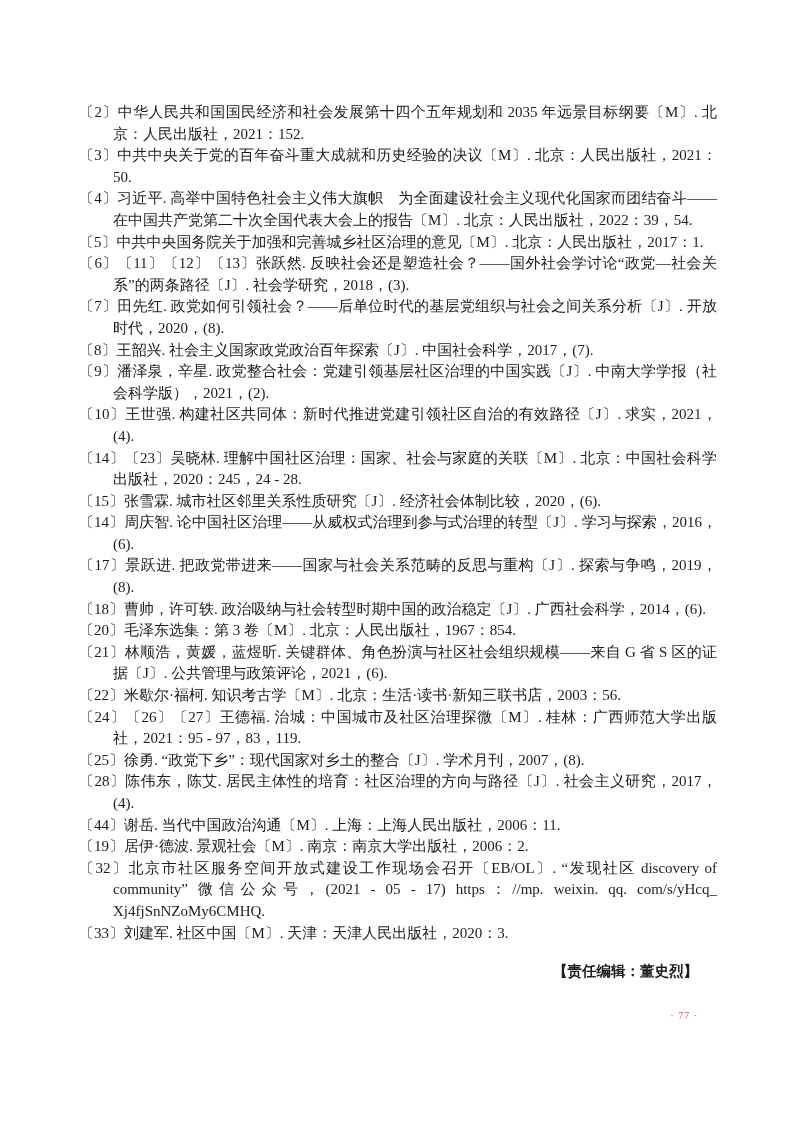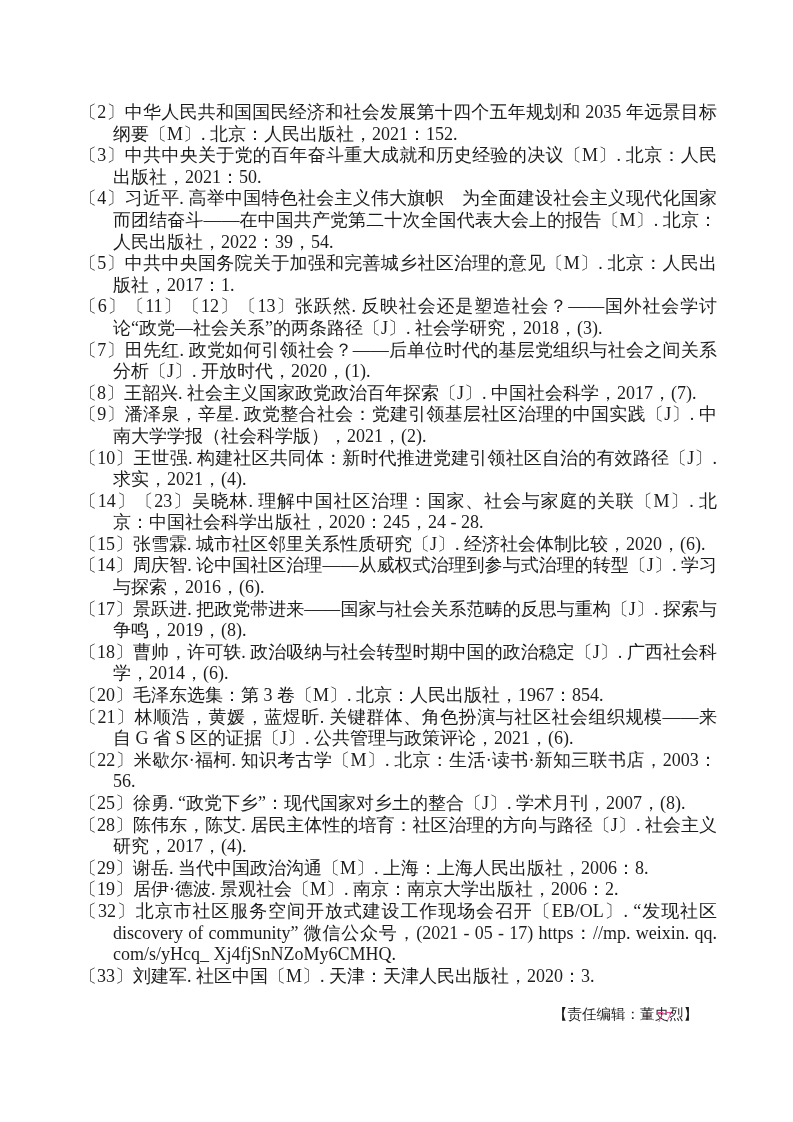--- a/index.html
+++ b/index.html
@@ -27,7 +27,7 @@
     margin: 0;
     padding-left: 34px;
     text-indent: -34px;
-    font-size: 18px;
+    font-size: 15px;
     line-height: 21.6px;
     text-align: justify;
     word-wrap: break-word;

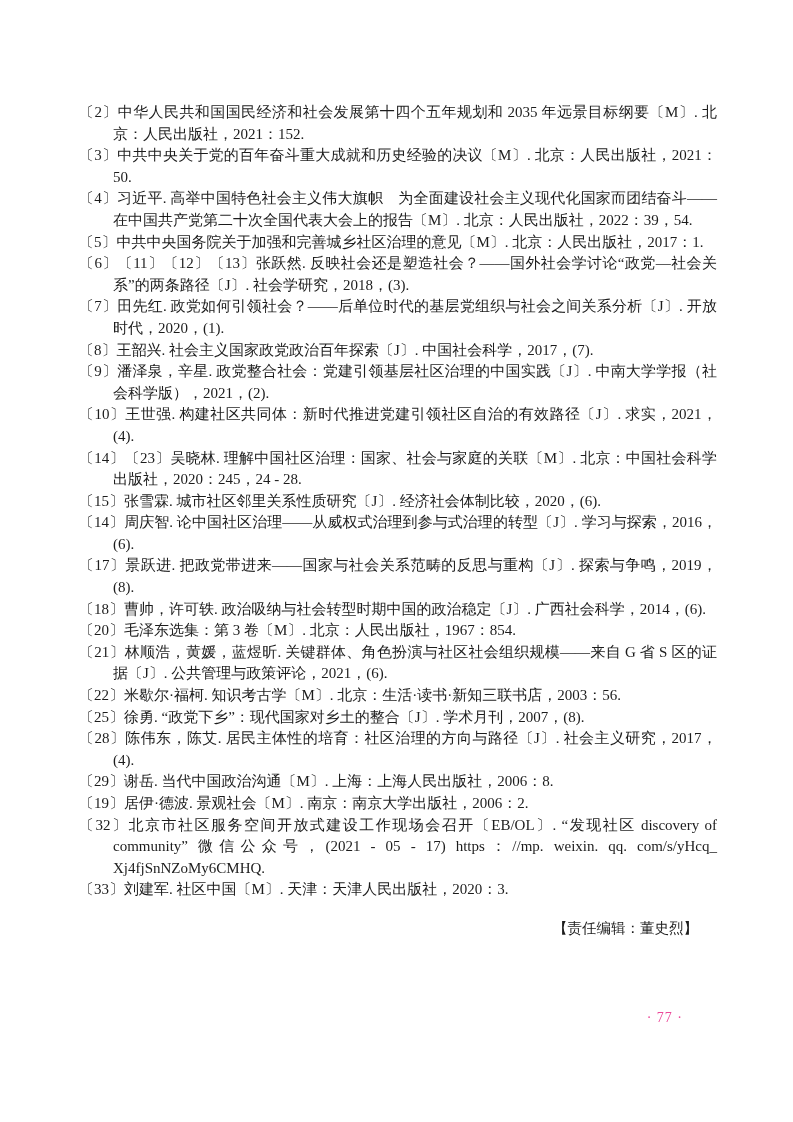--- a/index.html
+++ b/index.html
@@ -59,7 +59,7 @@
     <p class="ref">〔4〕习近平. 高举中国特色社会主义伟大旗帜　为全面建设社会主义现代化国家而团结奋斗——在中国共产党第二十次全国代表大会上的报告〔M〕. 北京：人民出版社，2022：39，54.</p>
     <p class="ref">〔5〕中共中央国务院关于加强和完善城乡社区治理的意见〔M〕. 北京：人民出版社，2017：1.</p>
     <p class="ref">〔6〕〔11〕〔12〕〔13〕张跃然. 反映社会还是塑造社会？——国外社会学讨论“政党—社会关系”的两条路径〔J〕. 社会学研究，2018，(3).</p>
-    <p class="ref">〔7〕田先红. 政党如何引领社会？——后单位时代的基层党组织与社会之间关系分析〔J〕. 开放时代，2020，(1).</p>
+    <p class="ref">〔7〕田先红. 政党如何引领社会？——后单位时代的基层党组织与社会之间关系分析〔J〕. 开放时代，2020，(8).</p>
     <p class="ref">〔8〕王韶兴. 社会主义国家政党政治百年探索〔J〕. 中国社会科学，2017，(7).</p>
     <p class="ref">〔9〕潘泽泉，辛星. 政党整合社会：党建引领基层社区治理的中国实践〔J〕. 中南大学学报（社会科学版），2021，(2).</p>
     <p class="ref">〔10〕王世强. 构建社区共同体：新时代推进党建引领社区自治的有效路径〔J〕. 求实，2021，(4).</p>

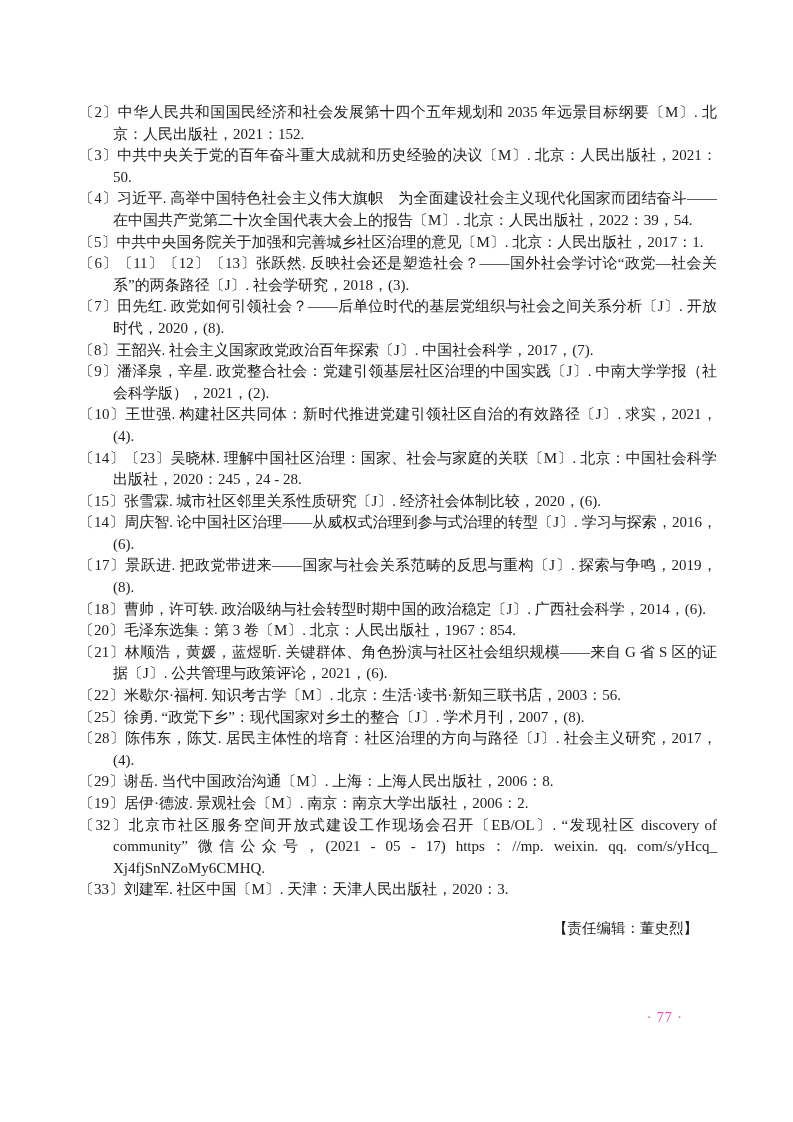--- a/index.html
+++ b/index.html
@@ -71,6 +71,7 @@
     <p class="ref">〔20〕毛泽东选集：第 3 卷〔M〕. 北京：人民出版社，1967：854.</p>
     <p class="ref">〔21〕林顺浩，黄媛，蓝煜昕. 关键群体、角色扮演与社区社会组织规模——来自 G 省 S 区的证据〔J〕. 公共管理与政策评论，2021，(6).</p>
     <p class="ref">〔22〕米歇尔·福柯. 知识考古学〔M〕. 北京：生活·读书·新知三联书店，2003：56.</p>
+    <p class="ref">〔24〕〔26〕〔27〕王德福. 治城：中国城市及社区治理探微〔M〕. 桂林：广西师范大学出版社，2021：95 - 97，83，119.</p>
     <p class="ref">〔25〕徐勇. “政党下乡”：现代国家对乡土的整合〔J〕. 学术月刊，2007，(8).</p>
     <p class="ref">〔28〕陈伟东，陈艾. 居民主体性的培育：社区治理的方向与路径〔J〕. 社会主义研究，2017，(4).</p>
     <p class="ref">〔29〕谢岳. 当代中国政治沟通〔M〕. 上海：上海人民出版社，2006：8.</p>

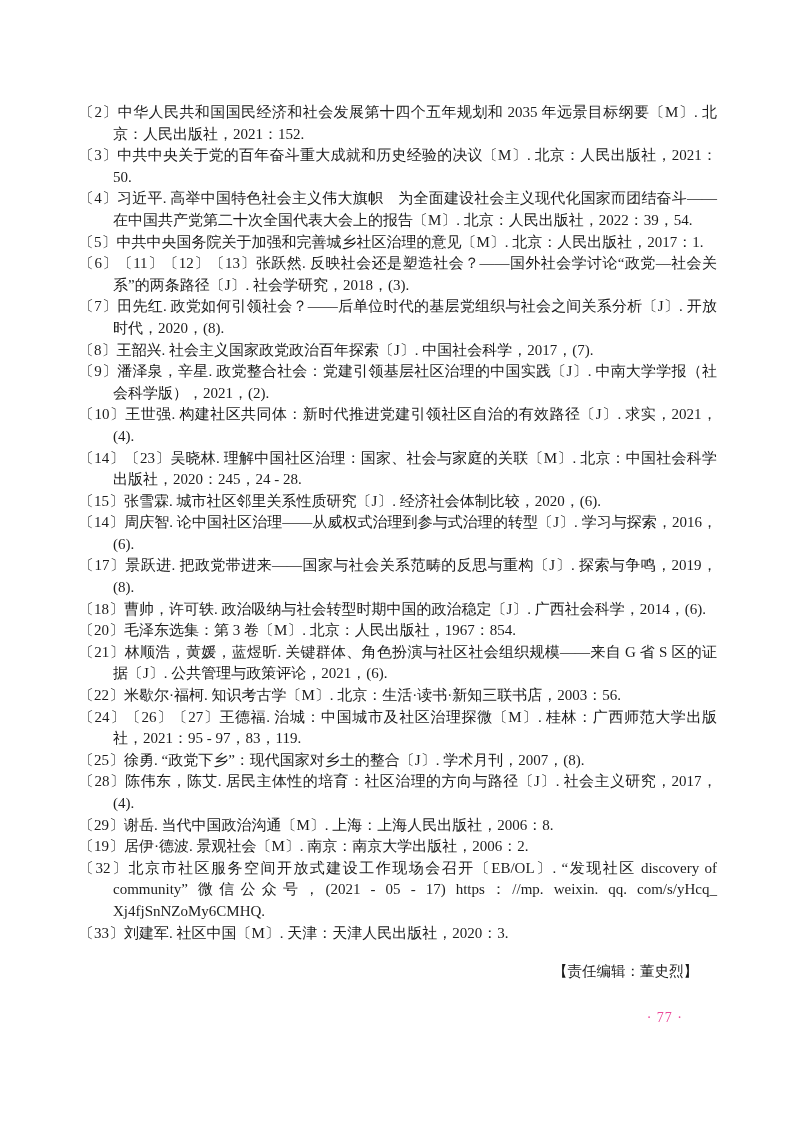--- a/index.html
+++ b/index.html
@@ -74,7 +74,7 @@
     <p class="ref">〔24〕〔26〕〔27〕王德福. 治城：中国城市及社区治理探微〔M〕. 桂林：广西师范大学出版社，2021：95 - 97，83，119.</p>
     <p class="ref">〔25〕徐勇. “政党下乡”：现代国家对乡土的整合〔J〕. 学术月刊，2007，(8).</p>
     <p class="ref">〔28〕陈伟东，陈艾. 居民主体性的培育：社区治理的方向与路径〔J〕. 社会主义研究，2017，(4).</p>
-    <p class="ref">〔29〕谢岳. 当代中国政治沟通〔M〕. 上海：上海人民出版社，2006：8.</p>
+    <p class="ref">〔44〕谢岳. 当代中国政治沟通〔M〕. 上海：上海人民出版社，2006：11.</p>
     <p class="ref">〔19〕居伊·德波. 景观社会〔M〕. 南京：南京大学出版社，2006：2.</p>
     <p class="ref">〔32〕北京市社区服务空间开放式建设工作现场会召开〔EB/OL〕. “发现社区 discovery of community” 微信公众号，(2021 - 05 - 17) https：//mp. weixin. qq. com/s/yHcq_ Xj4fjSnNZoMy6CMHQ.</p>
     <p class="ref">〔33〕刘建军. 社区中国〔M〕. 天津：天津人民出版社，2020：3.</p>

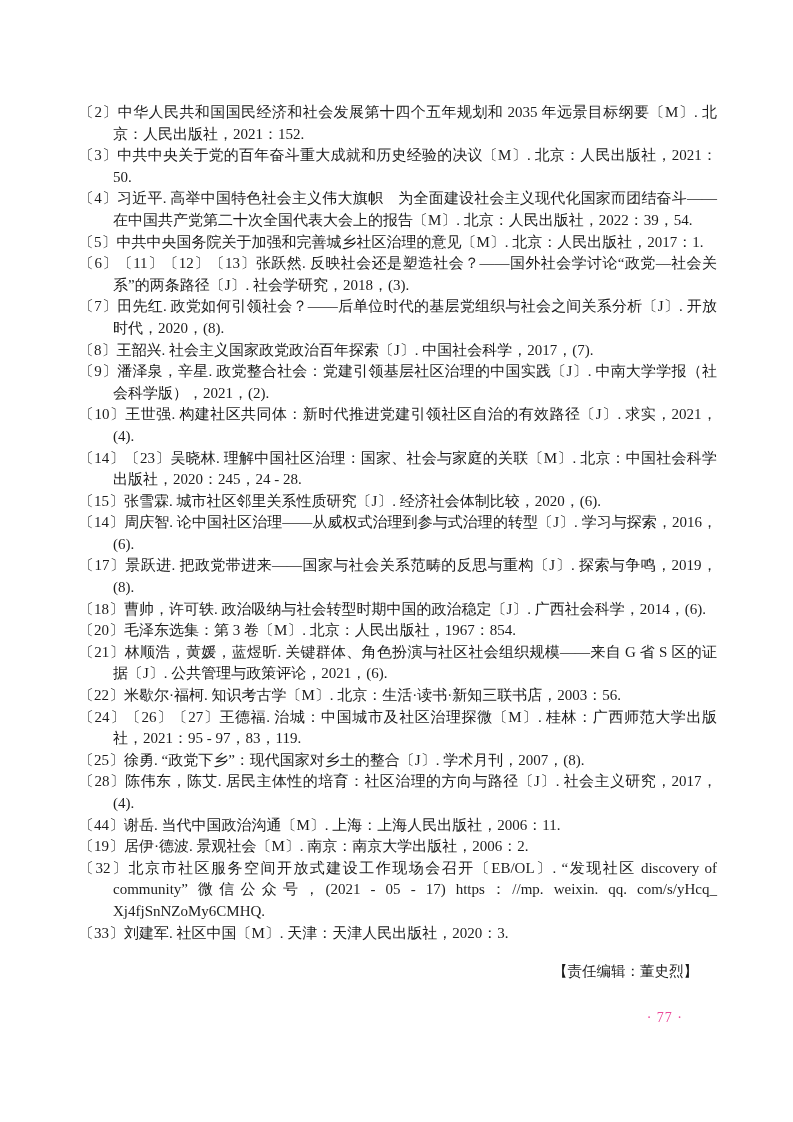--- a/index.html
+++ b/index.html
@@ -36,7 +36,7 @@
     margin: 16px 19px 0 0;
     text-align: right;
     font-family: "Liberation Sans", "DejaVu Sans", sans-serif;
-    font-weight: 400;
+    font-weight: 700;
     font-size: 14.5px;
     line-height: 22px;
   }

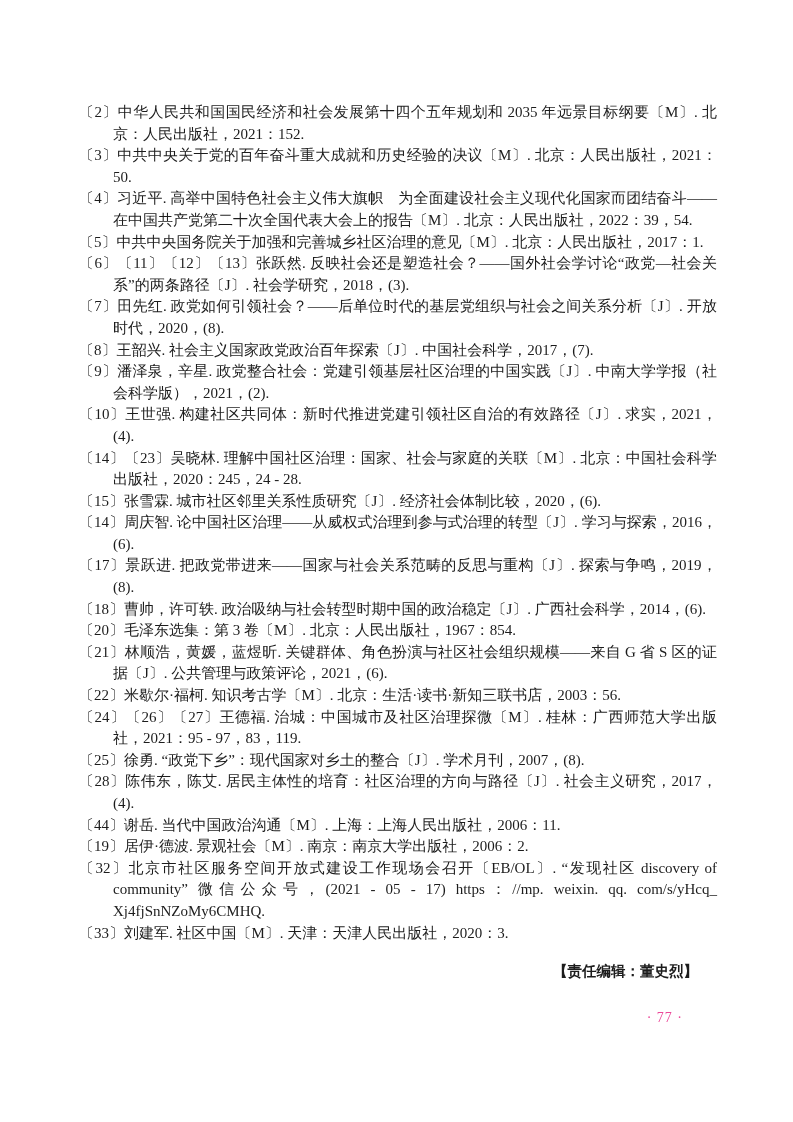--- a/index.html
+++ b/index.html
@@ -43,8 +43,8 @@
   .page-num {
     position: absolute;
     top: 1010px;
-    right: 110px;
-    font-size: 14px;
+    right: 95px;
+    font-size: 10px;
     letter-spacing: 1px;
     color: #ec4899;
   }

